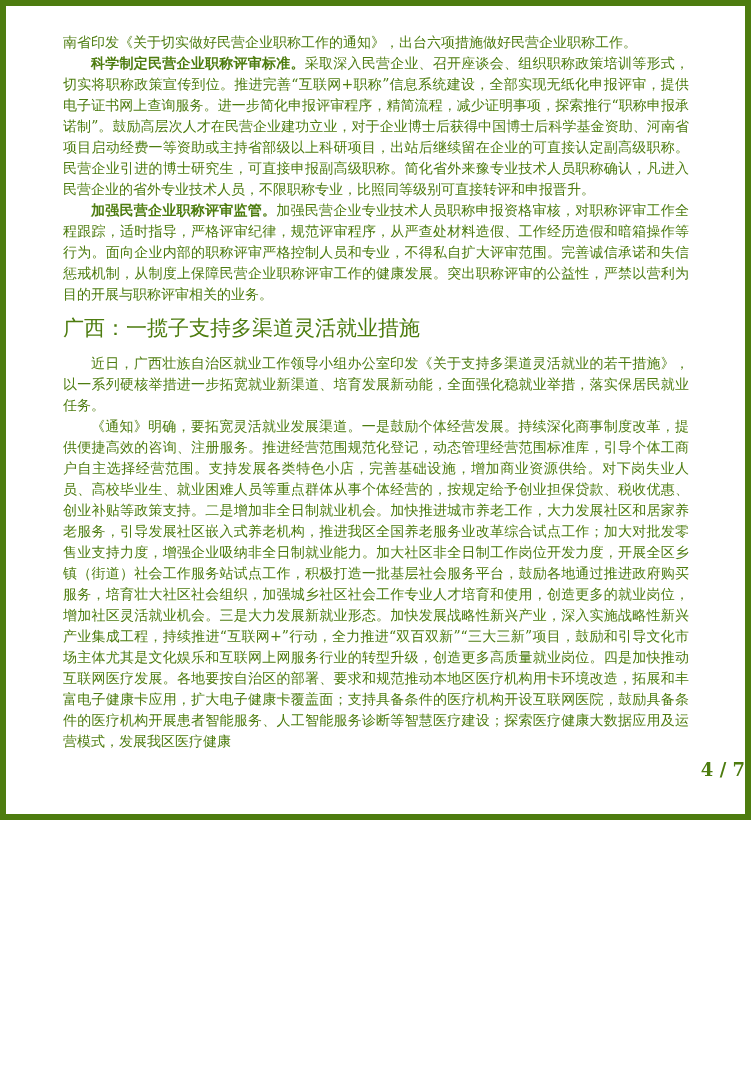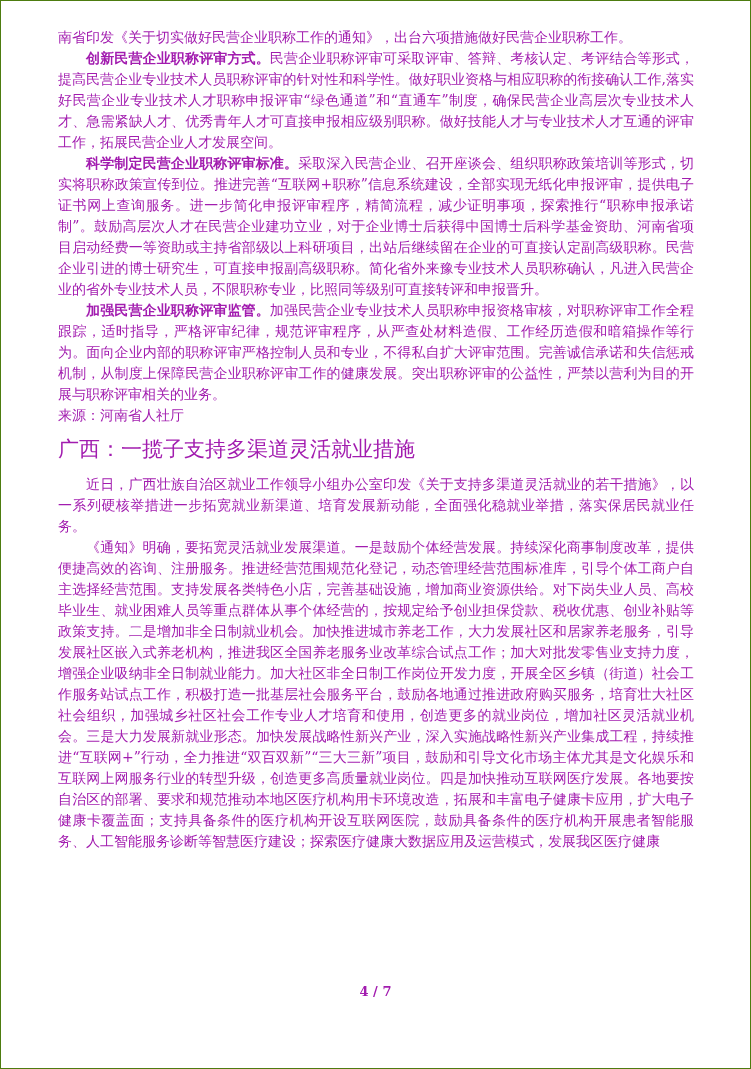--- a/index.html
+++ b/index.html
@@ -10,16 +10,16 @@
   .page {
     position: relative;
     width: 751px;
-    height: 1069px;
+    height: 820px;
     box-sizing: border-box;
     margin: 0 auto;
     padding: 26px 56px 0 57px;
     background: #ffffff;
-    border: 1px solid #4d7c0f;
+    border: 6px solid #4d7c0f;
     font-family: "DejaVu Serif", "Liberation Serif", serif;
     font-size: 14px;
     line-height: 21px;
-    color: #a21caf;
+    color: #4d7c0f;
     overflow: hidden;
   }
   .page p {

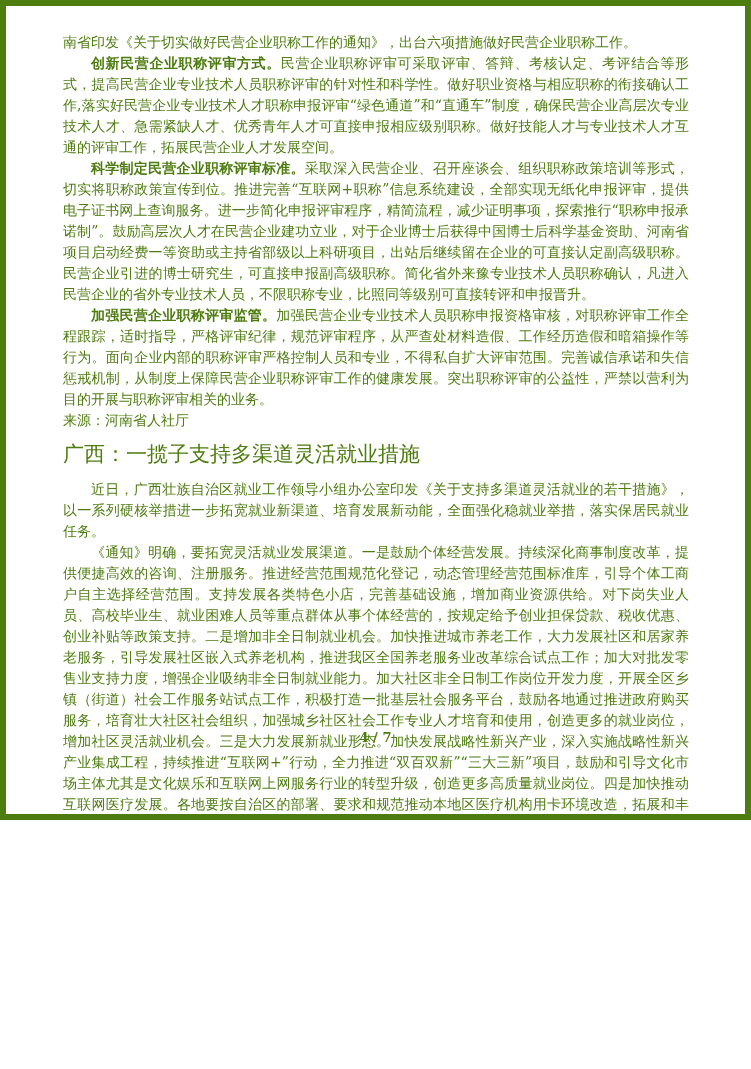--- a/index.html
+++ b/index.html
@@ -60,7 +60,6 @@
   <p>南省印发《关于切实做好民营企业职称工作的通知》，出台六项措施做好民营企业职称工作。</p>
 
   <div id="henan-measures">
-      <p class="indent"><b class="lead">创新民营企业职称评审方式。</b><span>民营企业职称评审可采取评审、答辩、考核认定、考评结合等形式，提高民营企业专业技术人员职称评审的针对性和科学性。做好职业资格与相应职称的衔接确认工作,落实好民营企业专业技术人才职称申报评审“绿色通道”和“直通车”制度，确保民营企业高层次专业技术人才、急需紧缺人才、优秀青年人才可直接申报相应级别职称。做好技能人才与专业技术人才互通的评审工作，拓展民营企业人才发展空间。</span></p>
       <p class="indent"><b class="lead">科学制定民营企业职称评审标准。</b><span>采取深入民营企业、召开座谈会、组织职称政策培训等形式，切实将职称政策宣传到位。推进完善“互联网+职称”信息系统建设，全部实现无纸化申报评审，提供电子证书网上查询服务。进一步简化申报评审程序，精简流程，减少证明事项，探索推行“职称申报承诺制”。鼓励高层次人才在民营企业建功立业，对于企业博士后获得中国博士后科学基金资助、河南省项目启动经费一等资助或主持省部级以上科研项目，出站后继续留在企业的可直接认定副高级职称。民营企业引进的博士研究生，可直接申报副高级职称。简化省外来豫专业技术人员职称确认，凡进入民营企业的省外专业技术人员，不限职称专业，比照同等级别可直接转评和申报晋升。</span></p>
       <p class="indent"><b class="lead">加强民营企业职称评审监管。</b><span>加强民营企业专业技术人员职称申报资格审核，对职称评审工作全程跟踪，适时指导，严格评审纪律，规范评审程序，从严查处材料造假、工作经历造假和暗箱操作等行为。面向企业内部的职称评审严格控制人员和专业，不得私自扩大评审范围。完善诚信承诺和失信惩戒机制，从制度上保障民营企业职称评审工作的健康发展。突出职称评审的公益性，严禁以营利为目的开展与职称评审相关的业务。</span></p>
     </div>

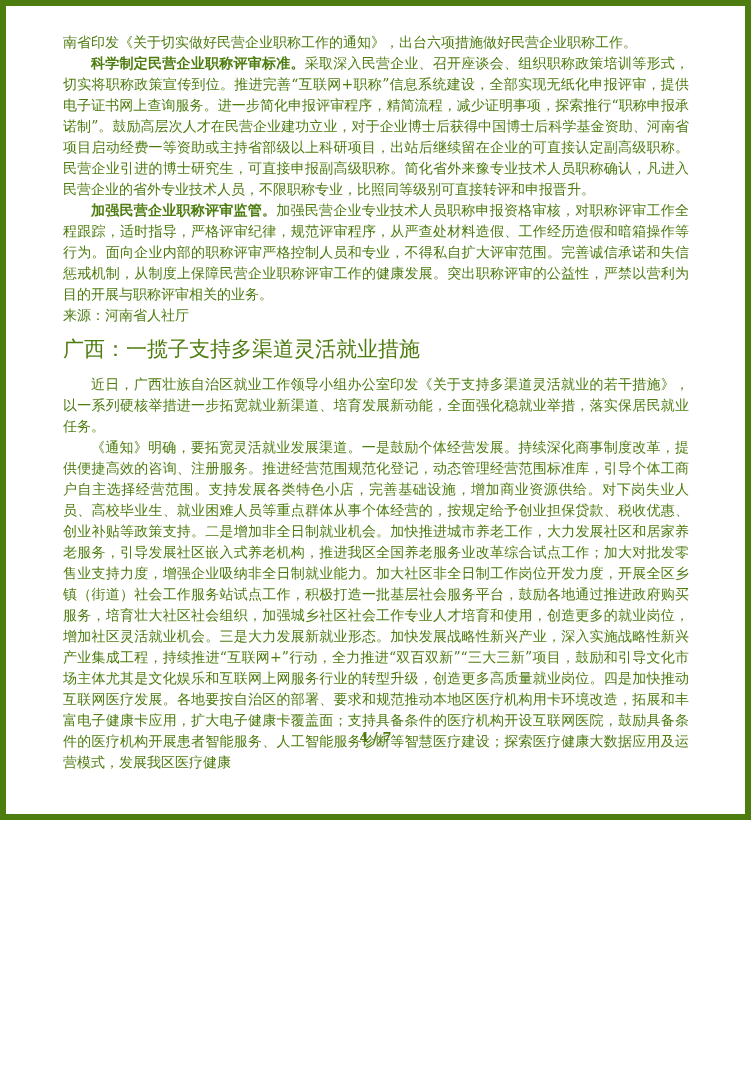--- a/index.html
+++ b/index.html
@@ -64,7 +64,6 @@
       <p class="indent"><b class="lead">加强民营企业职称评审监管。</b><span>加强民营企业专业技术人员职称申报资格审核，对职称评审工作全程跟踪，适时指导，严格评审纪律，规范评审程序，从严查处材料造假、工作经历造假和暗箱操作等行为。面向企业内部的职称评审严格控制人员和专业，不得私自扩大评审范围。完善诚信承诺和失信惩戒机制，从制度上保障民营企业职称评审工作的健康发展。突出职称评审的公益性，严禁以营利为目的开展与职称评审相关的业务。</span></p>
     </div>
 
-  <p class="source-line">来源：河南省人社厅</p>
 
   <h1 class="section-heading">广西：一揽子支持多渠道灵活就业措施</h1>
 

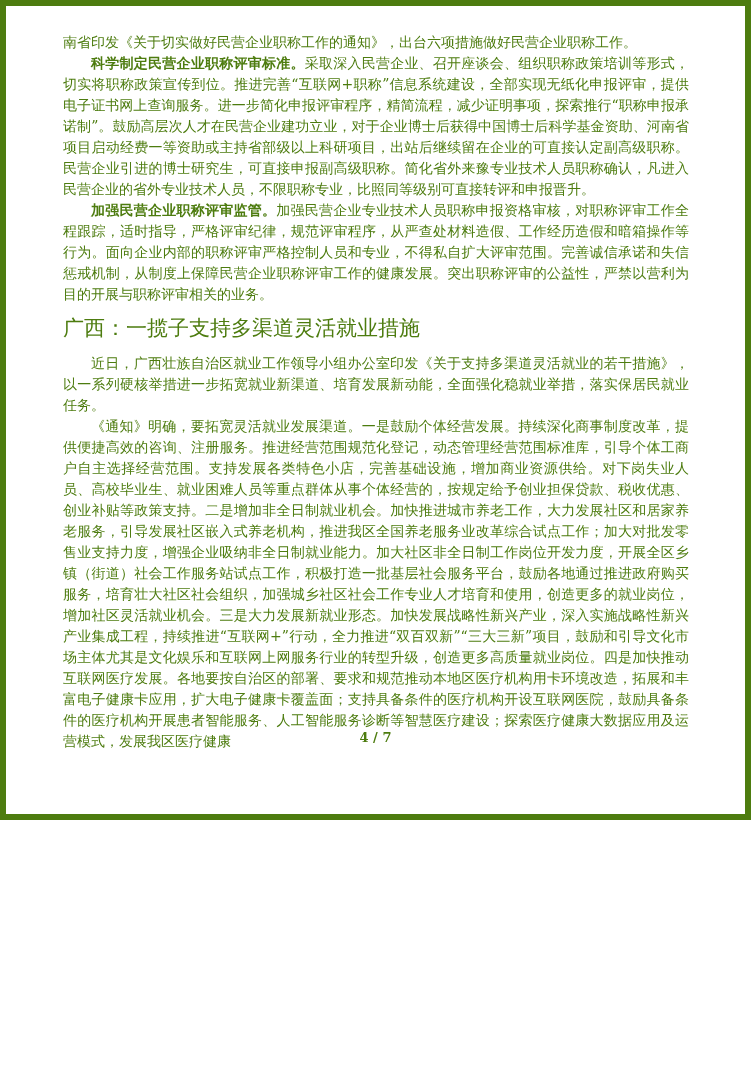--- a/index.html
+++ b/index.html
@@ -45,10 +45,10 @@
     position: absolute;
     left: 0;
     right: 0;
-    bottom: 68px;
-    text-align: center;
+    bottom: 36px;
+    text-align: right;
     font-weight: bold;
-    font-size: 13px;
+    font-size: 18px;
     line-height: 16px;
   }
 </style>

